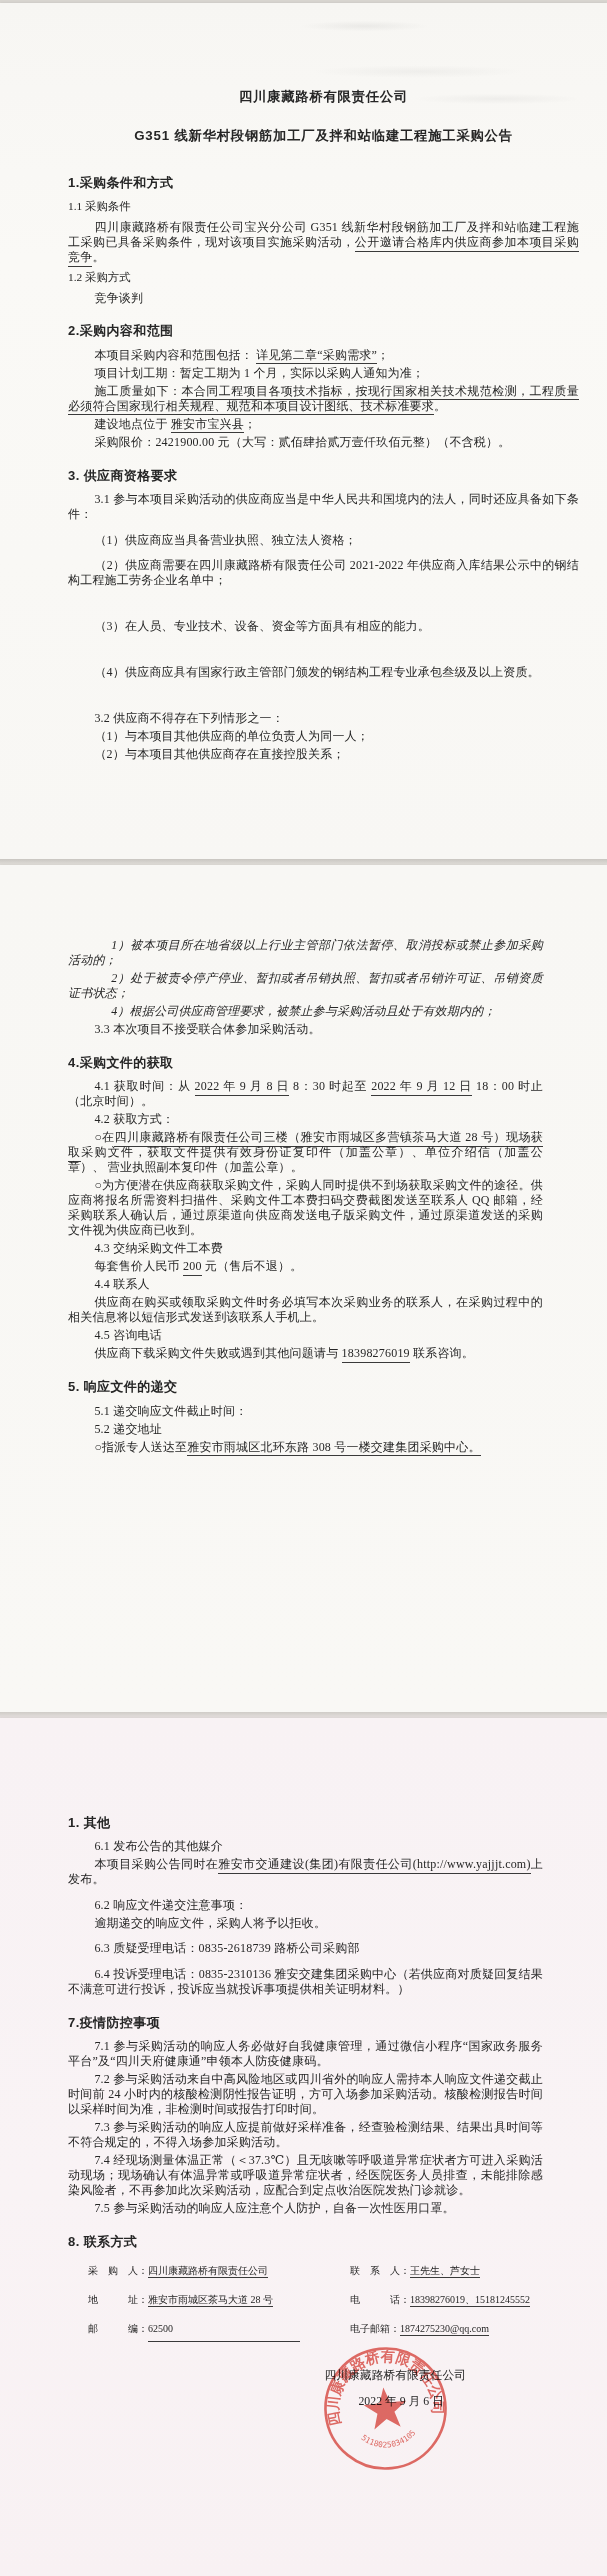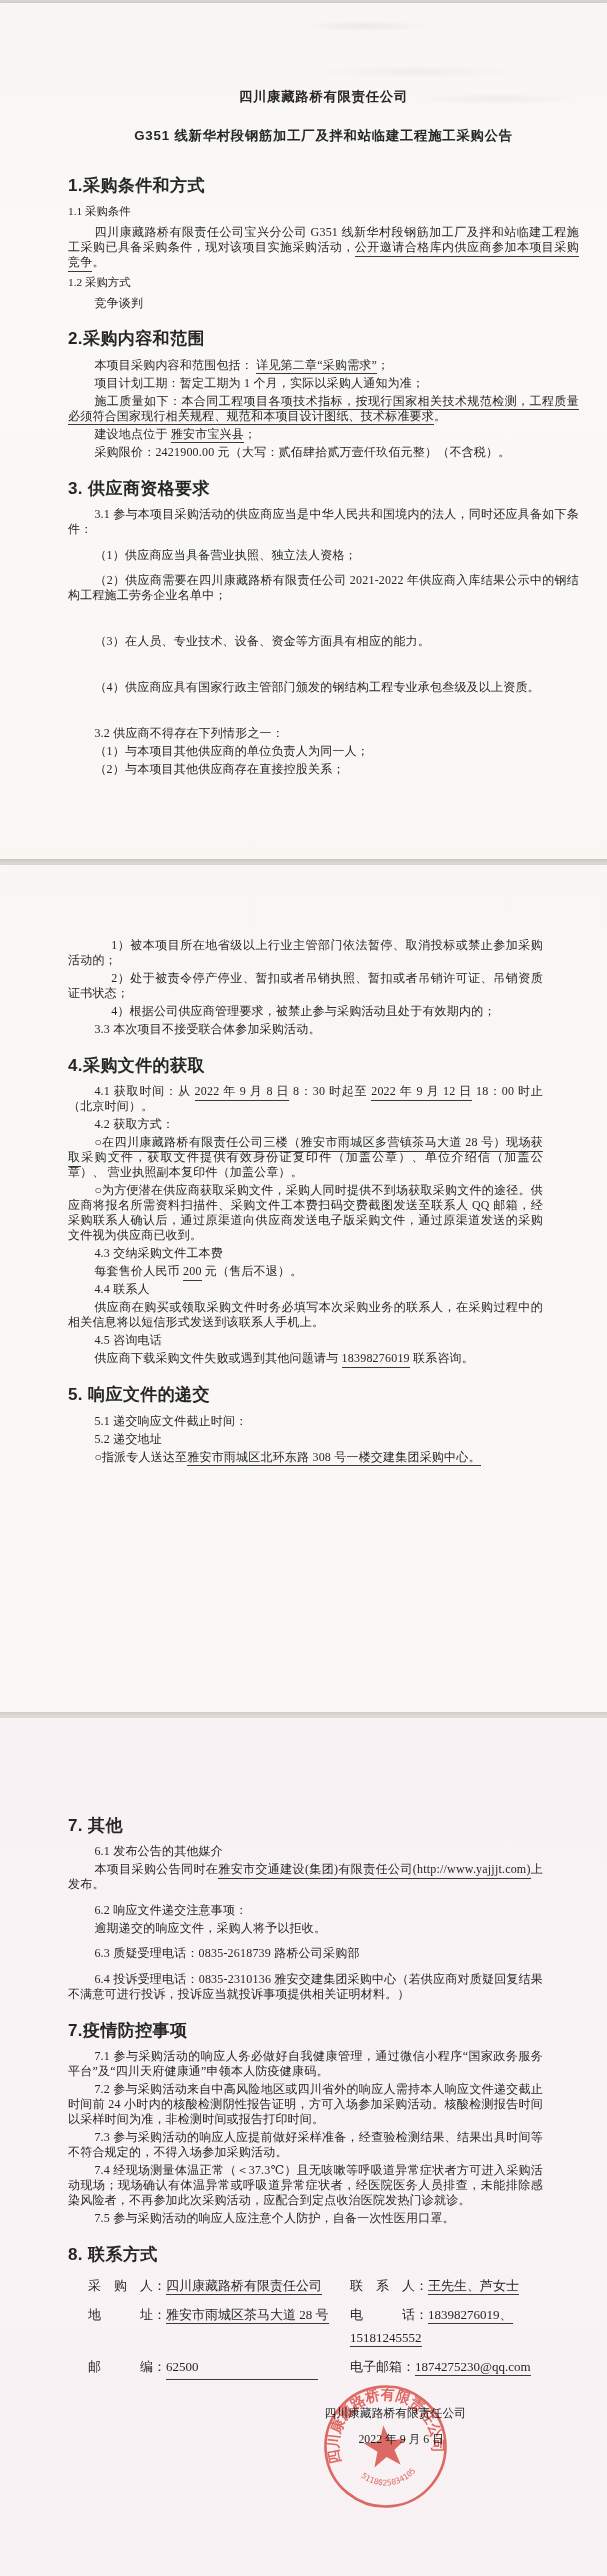--- a/index.html
+++ b/index.html
@@ -34,7 +34,7 @@
   .title + .title{margin-top:20.5px;}
   .h1{
     font-family:"Liberation Sans","DejaVu Sans",sans-serif;
-    font-weight:bold;font-size:17px;letter-spacing:0.4px;
+    font-weight:bold;font-size:13px;letter-spacing:0.4px;
     margin:16.7px 0 7.6px 0;
   }
   .h1.first{margin-top:29px;}

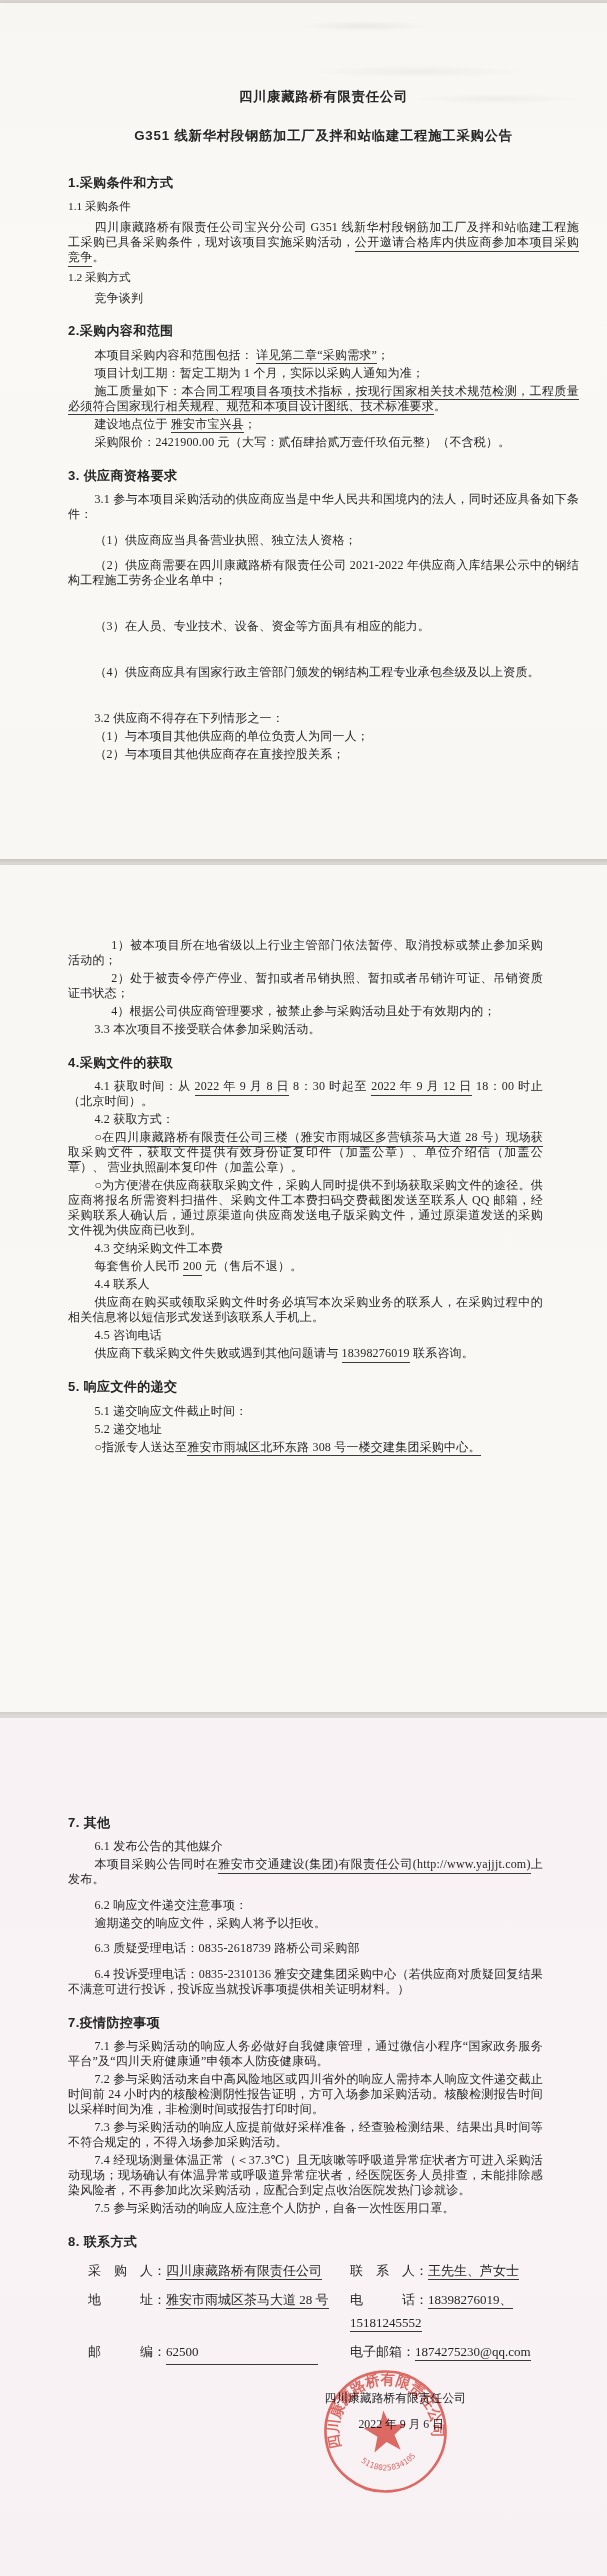--- a/index.html
+++ b/index.html
@@ -41,7 +41,7 @@
   .sub{font-size:11.4px;margin:4.6px 0 6px 0;}
   p.para{font-size:12px;line-height:15px;margin:0 0 3px 0;
     text-align:justify;text-indent:2.2em;letter-spacing:0.2px;}
-  p.para.ind3{text-indent:3.6em;}
+  p.para.ind3{text-indent:3.6em;font-style:italic;}
   p.para.sp{margin-top:10.6px;}
   p.para.sp2{margin-top:31px;}
   .uline{border-bottom:0.8px solid #3a3a3a;padding-bottom:1.5px;}

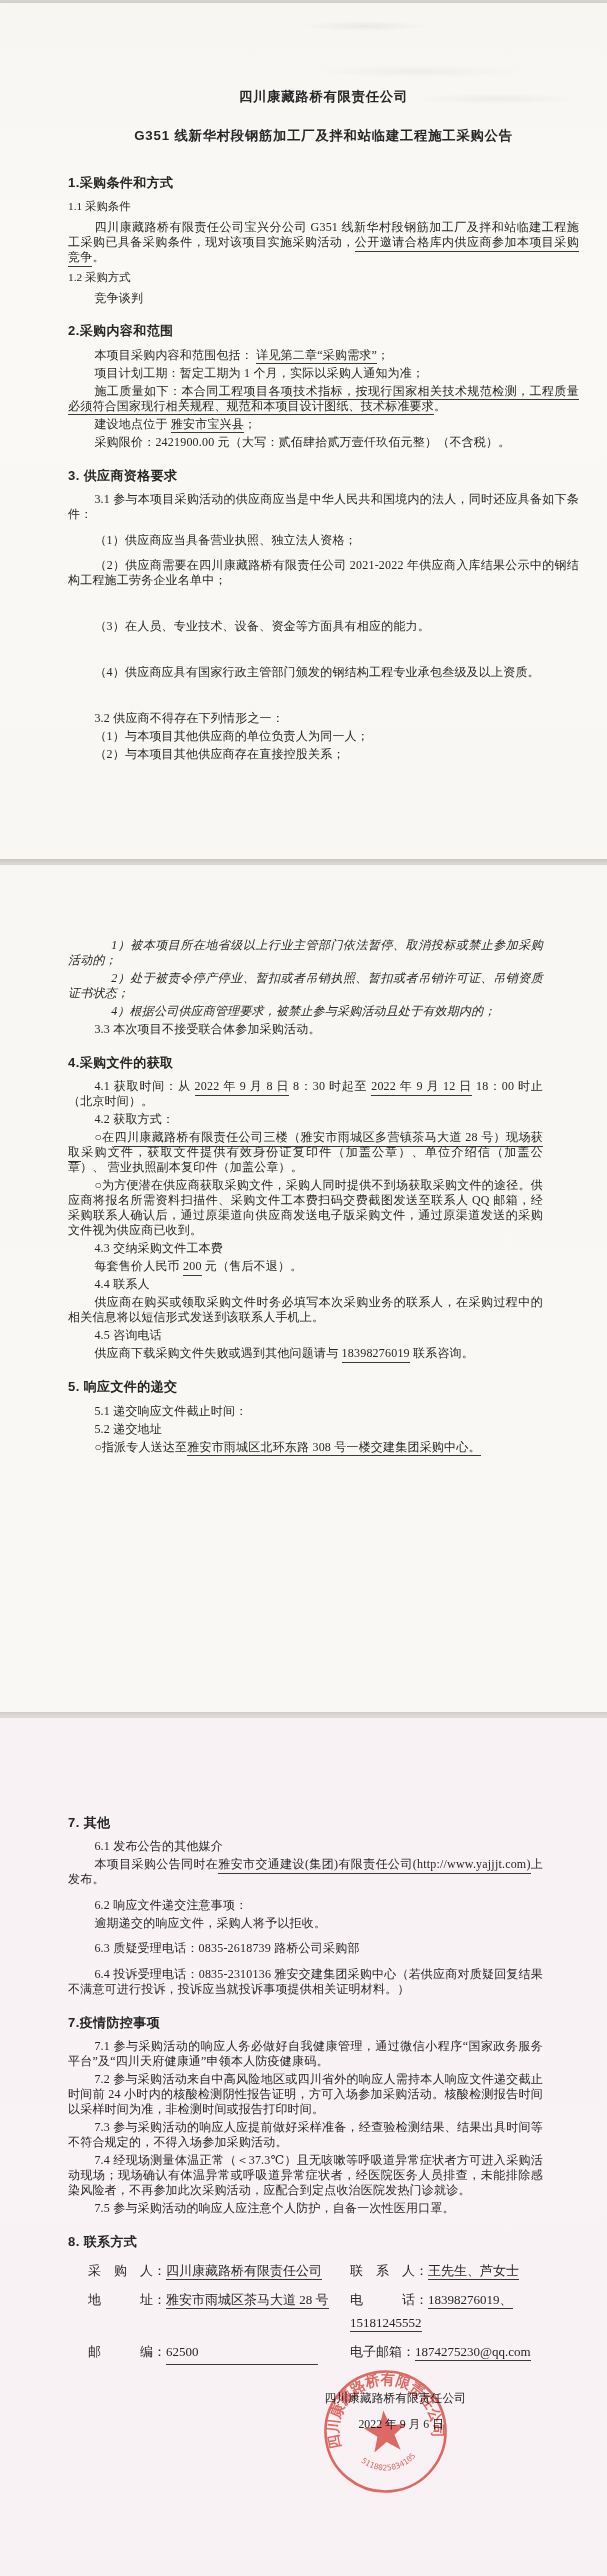--- a/index.html
+++ b/index.html
@@ -127,7 +127,7 @@
 <div class="gap-line2"></div>
 
 <div class="page page3">
-  <div class="h1">7. 其他</div>
+  <div class="h1">1. 其他</div>
   <p class="para">6.1 发布公告的其他媒介</p>
   <p class="para"><span>本项目采购公告同时在</span><span class="uline">雅安市交通建设(集团)有限责任公司(http://www.yajjjt.com)</span><span>上发布。</span></p>
   <p class="para sp">6.2 响应文件递交注意事项：</p>

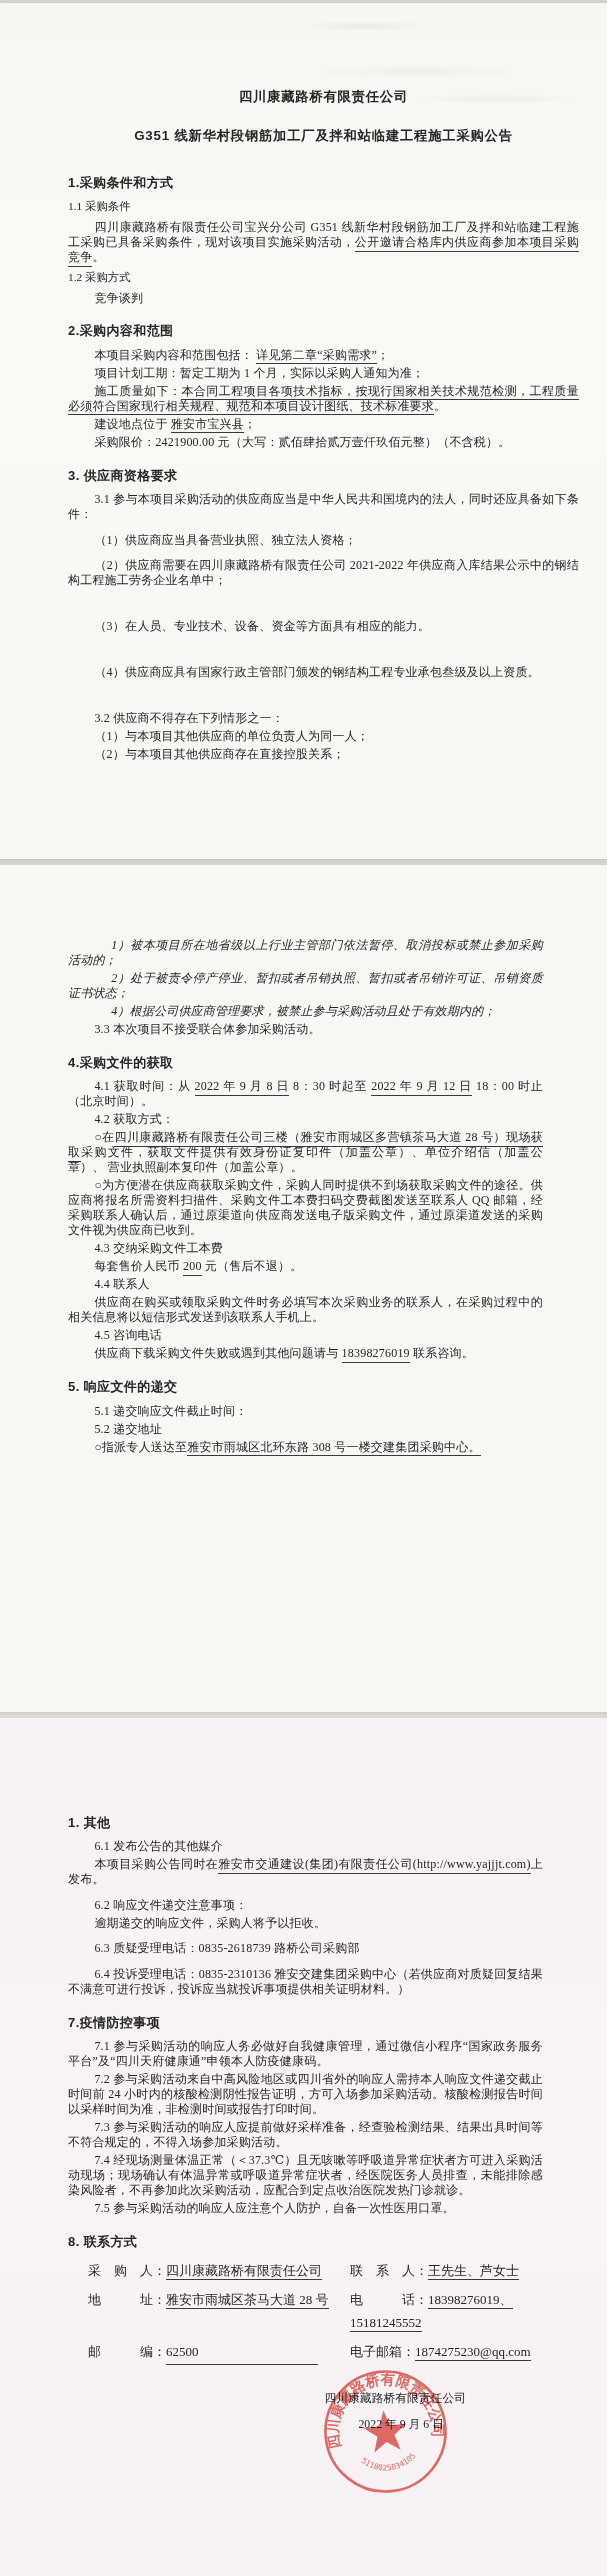--- a/index.html
+++ b/index.html
@@ -47,7 +47,7 @@
   .uline{border-bottom:0.8px solid #3a3a3a;padding-bottom:1.5px;}
   .zipw{display:inline-block;min-width:152px;}
   
-  .contact-row{display:flex;font-size:13px;line-height:23px;margin-top:6px;}
+  .contact-row{display:flex;font-size:10px;line-height:23px;margin-top:6px;}
   .c-left{width:282px;padding-left:20px;box-sizing:border-box;}
   .c-right{flex:1;}
   .c-label{letter-spacing:0;}

